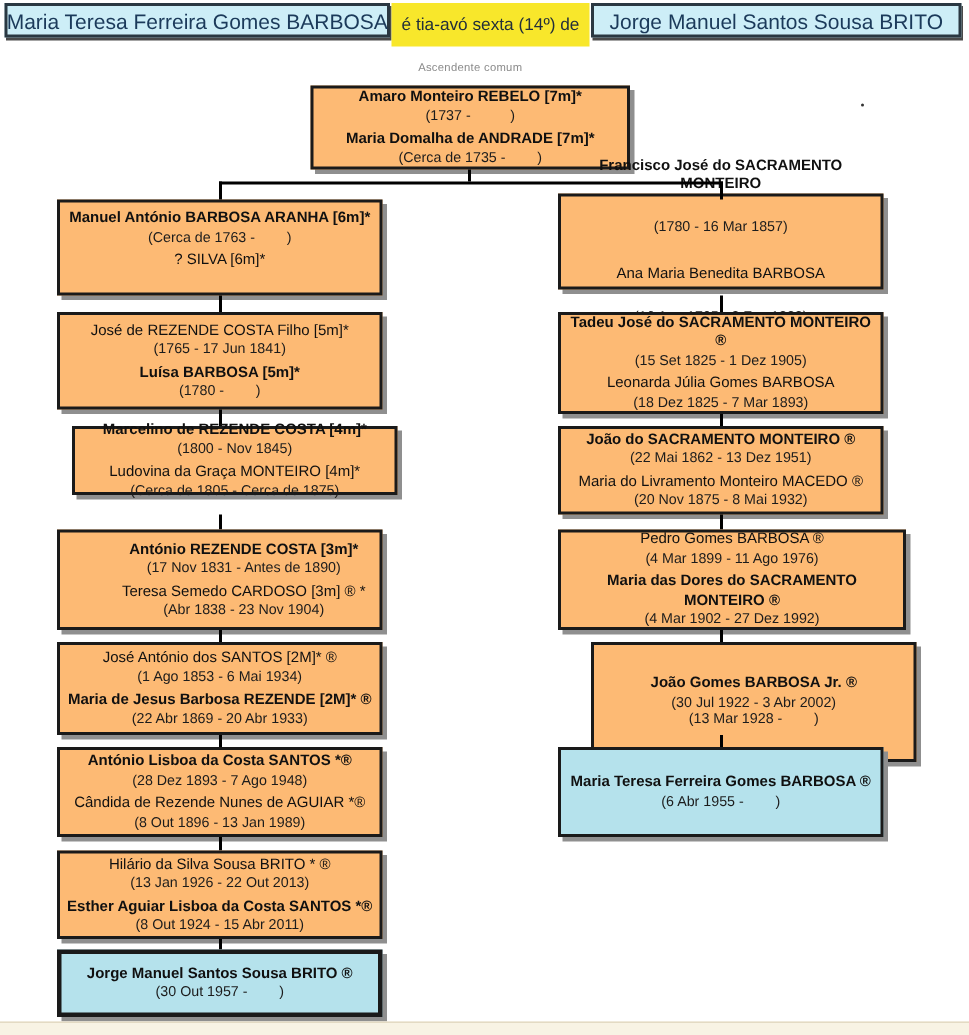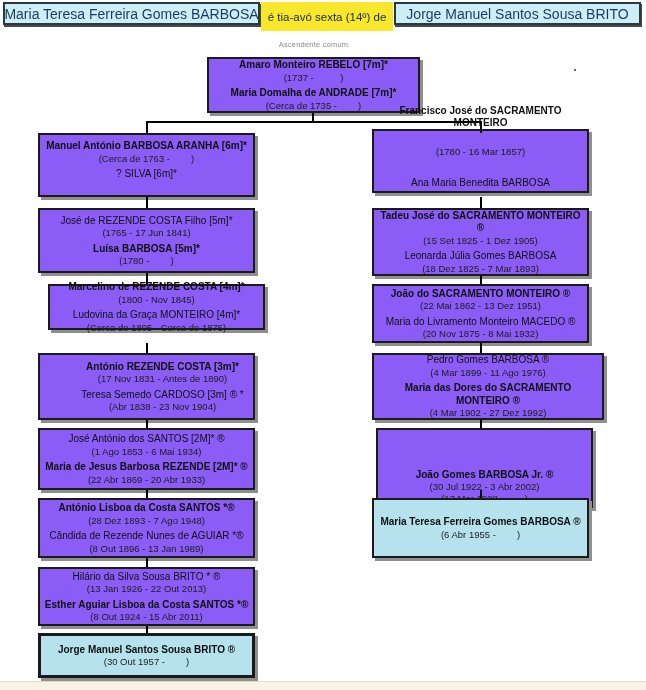--- a/index.html
+++ b/index.html
@@ -19,7 +19,7 @@
        font-size:7.5px;color:#8a8a8a;letter-spacing:0.2px;}
 
   
-  .pbox{position:absolute;box-sizing:border-box;background:#8b5cf6;border:2px solid var(--box-border,#1a1a1a);
+  .pbox{position:absolute;box-sizing:border-box;background:#fdba74;border:2px solid var(--box-border,#1a1a1a);
         box-shadow:3px 3px 0 #8f8f8f;display:flex;flex-direction:column;justify-content:center;
         align-items:center;text-align:center;padding:2px 4px;cursor:pointer;}
   .pbox.vtop{justify-content:flex-start;padding-top:5px;}

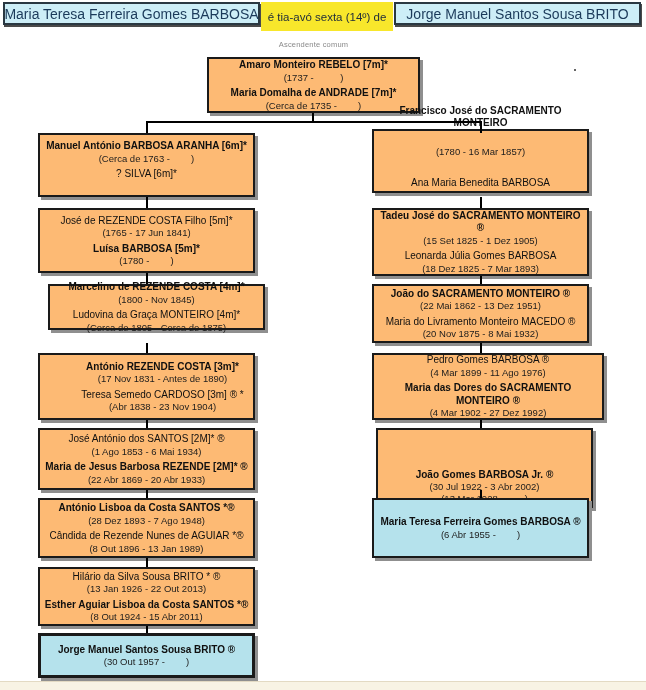--- a/index.html
+++ b/index.html
@@ -134,7 +134,7 @@
         <div class="pdates">(4 Mar 1902 - 27 Dez 1992)</div>
       </div>
       <div class="line" style="left: 480px; top: 420px; width: 2px; height: 8px;"></div>
-      <div class="pbox" style="left: 376px; top: 428px; width: 217px; height: 80px; justify-content: flex-end;">
+      <div class="pbox" style="left: 394px; top: 428px; width: 217px; height: 80px;">
         <div class="pname b">João Gomes BARBOSA Jr. ®</div>
         <div class="pdates">(30 Jul 1922 - 3 Abr 2002)</div>
         <div class="pdates">(13 Mar 1928 -&nbsp;&nbsp;&nbsp;&nbsp;&nbsp;&nbsp;&nbsp;&nbsp;)</div>

